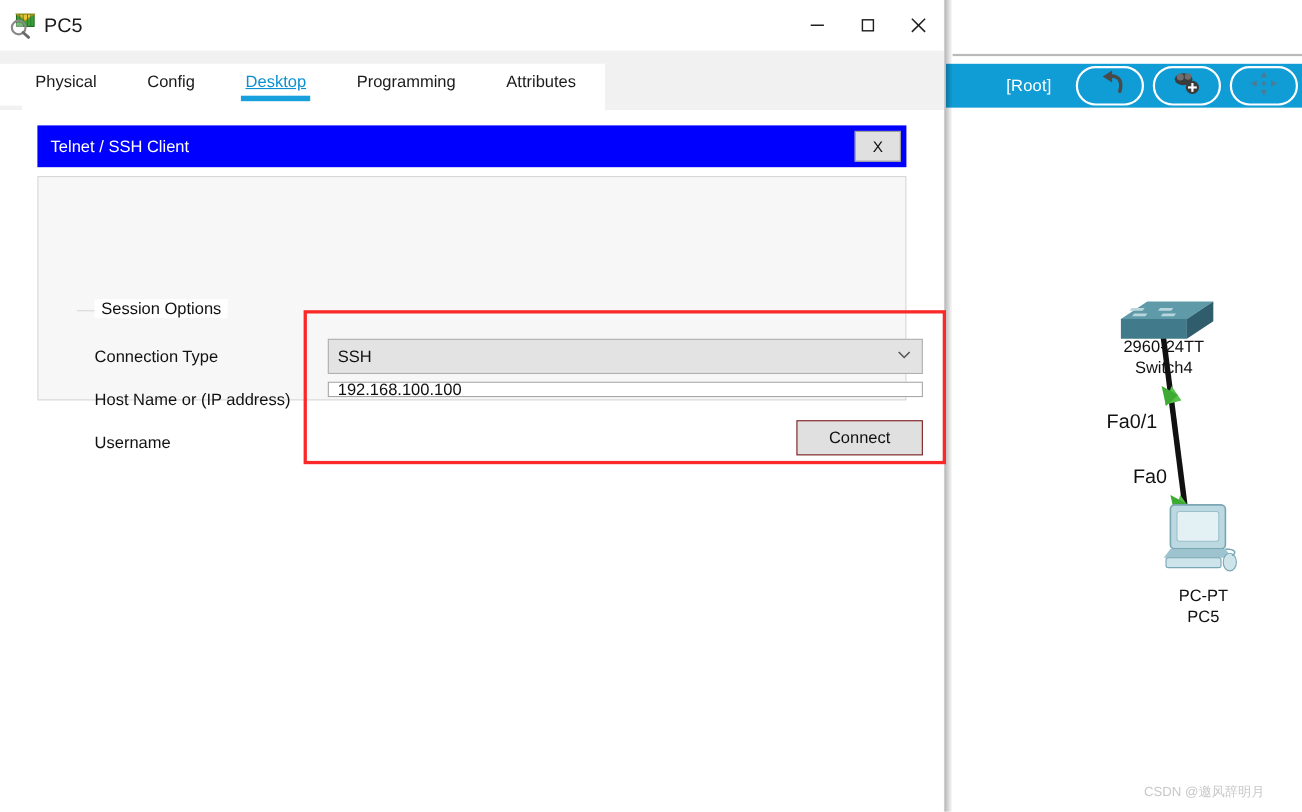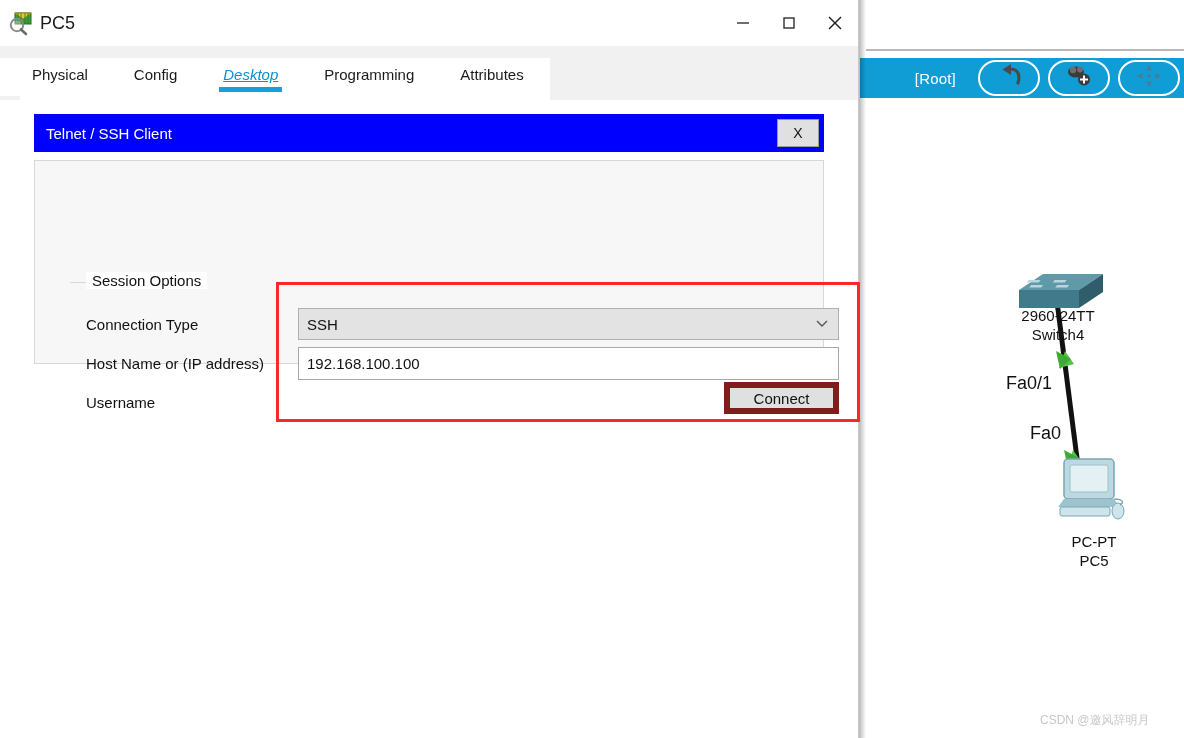--- a/index.html
+++ b/index.html
@@ -162,7 +162,7 @@
     height: 30px;
     box-sizing: border-box;
   }
-  .tab.active { color: #0a8fd0; font-style: italic; }
+  .tab.active { color: #0a8fd0; }
   .tab.active .tab-label { text-decoration: underline; }
   .tab.active::after {
     content: "";

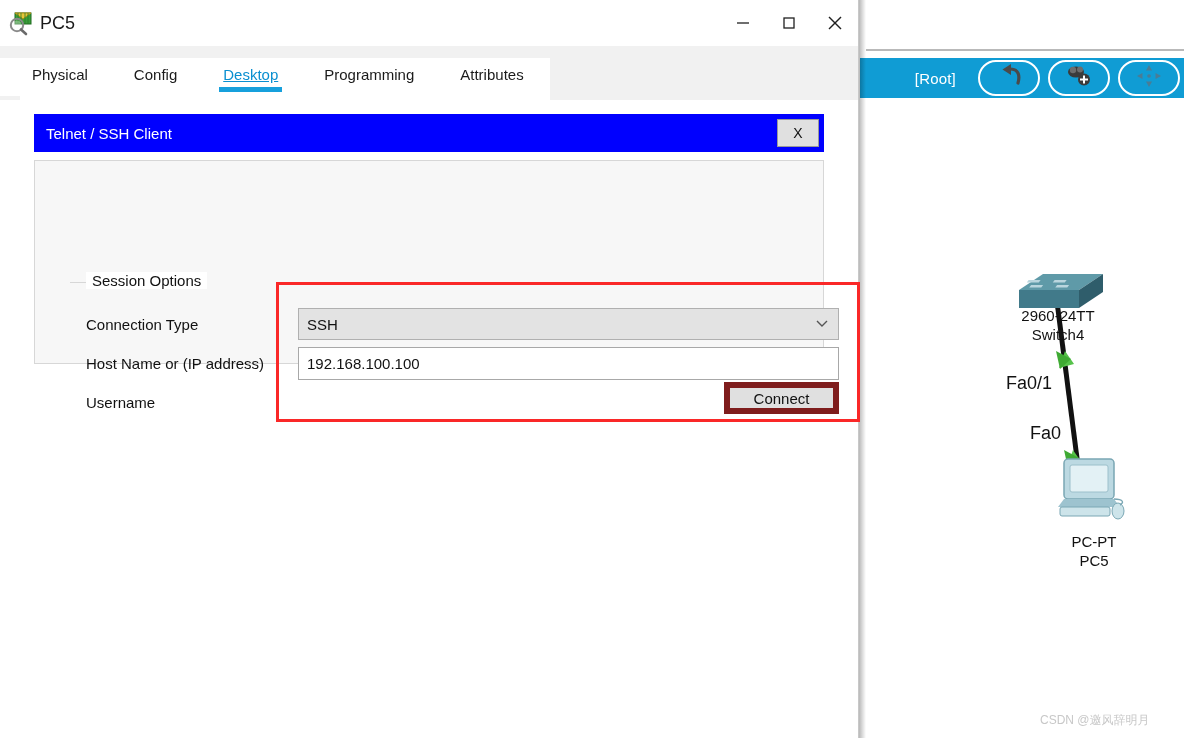--- a/index.html
+++ b/index.html
@@ -285,7 +285,7 @@
   .field-text {
     position: absolute;
     left: 264px;
-    width: 541px; height: 33px;
+    width: 541px; height: 14px;
     background: #ffffff;
     border: 1px solid #a8a8a8;
     box-sizing: border-box;

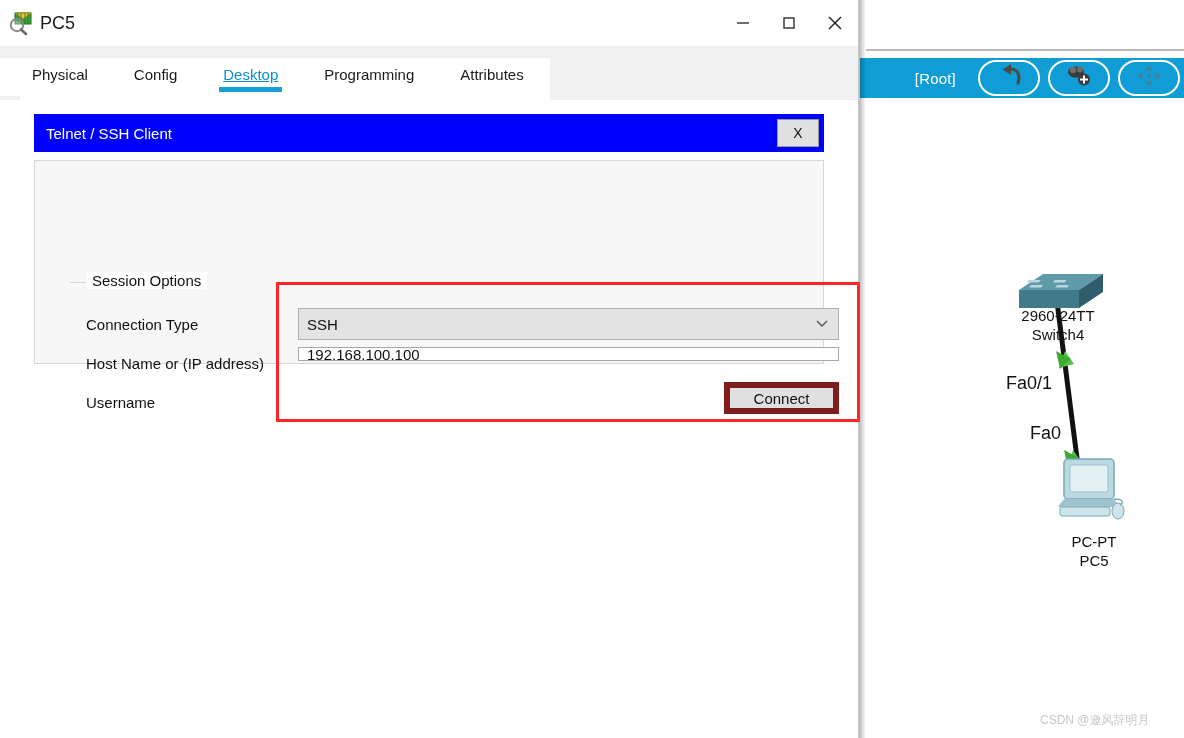--- a/index.html
+++ b/index.html
@@ -313,7 +313,7 @@
     left: 690px; top: 268px;
     width: 115px; height: 32px;
     background: #e0e0e0;
-    border: 6px solid #7f1d1d;
+    border: 1px solid #7f1d1d;
     box-sizing: border-box;
     display: flex;
     align-items: center;

